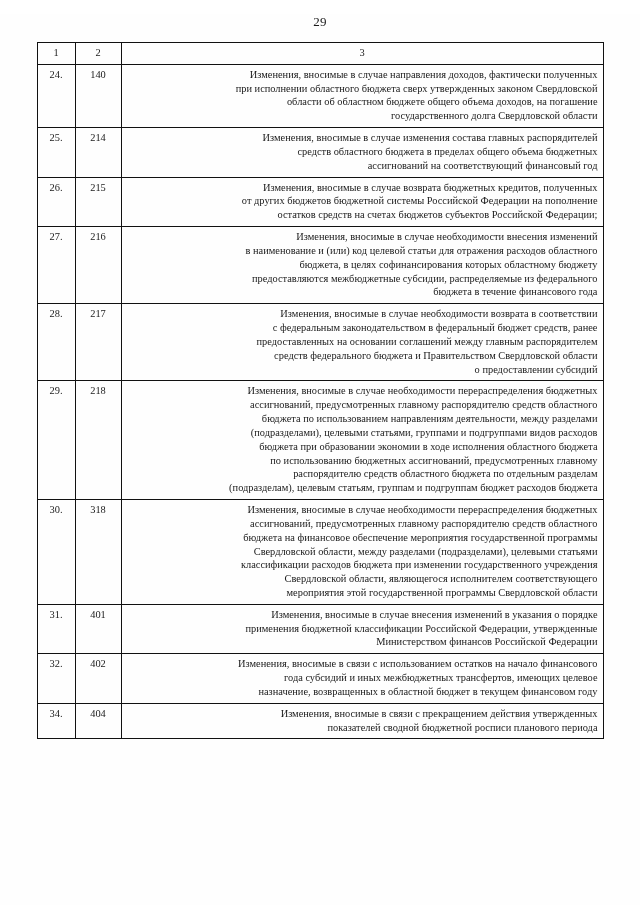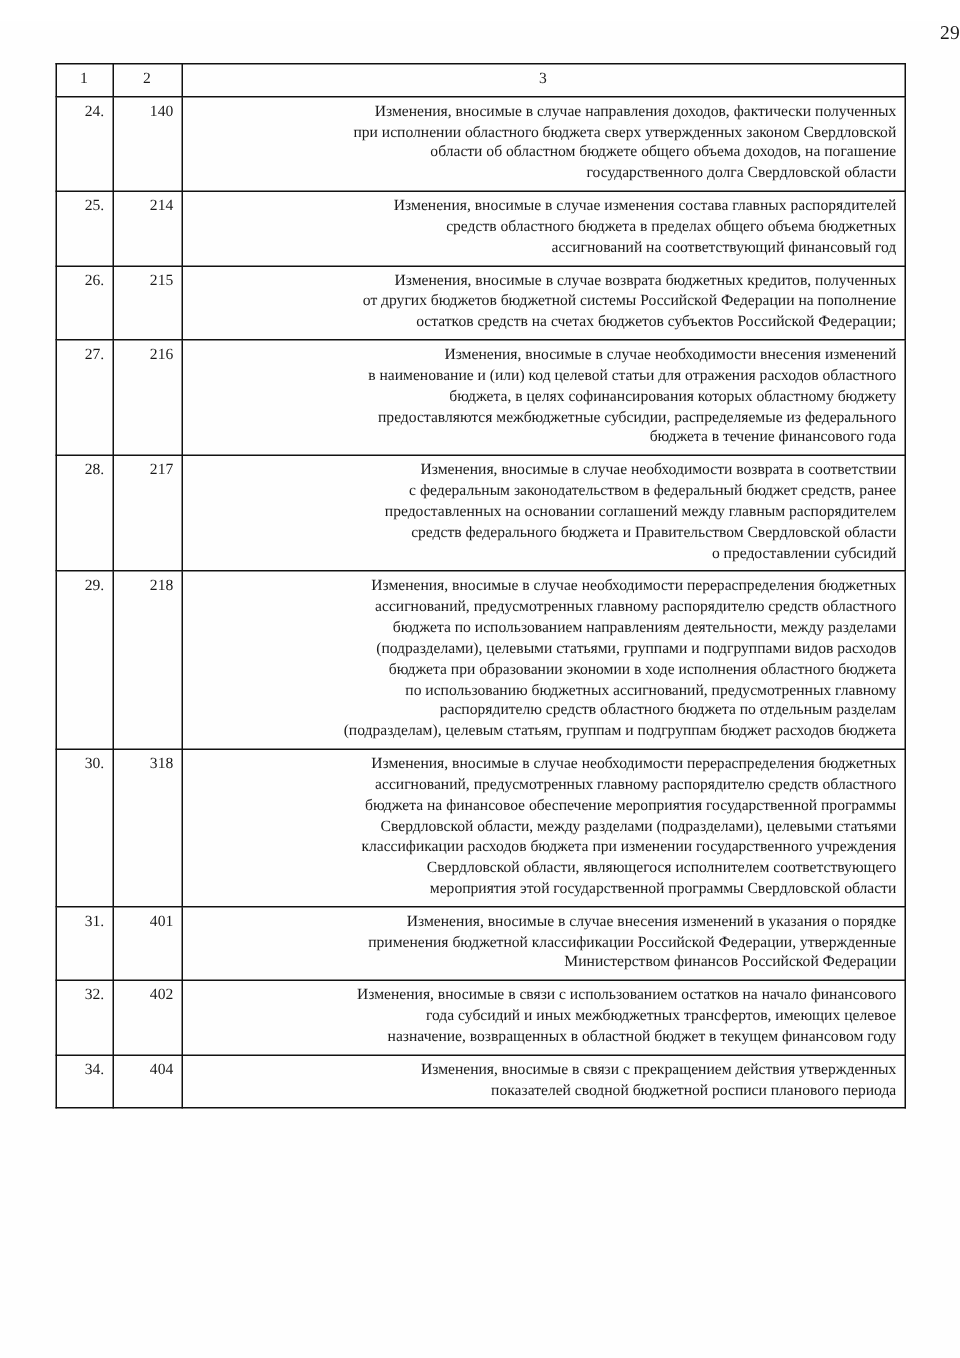--- a/index.html
+++ b/index.html
@@ -23,7 +23,7 @@
     background: #fefefe;
   }
   .page-number {
-    text-align: right;
+    text-align: center;
     font-size: 13px;
     margin-top: 14px;
     margin-bottom: 12px;

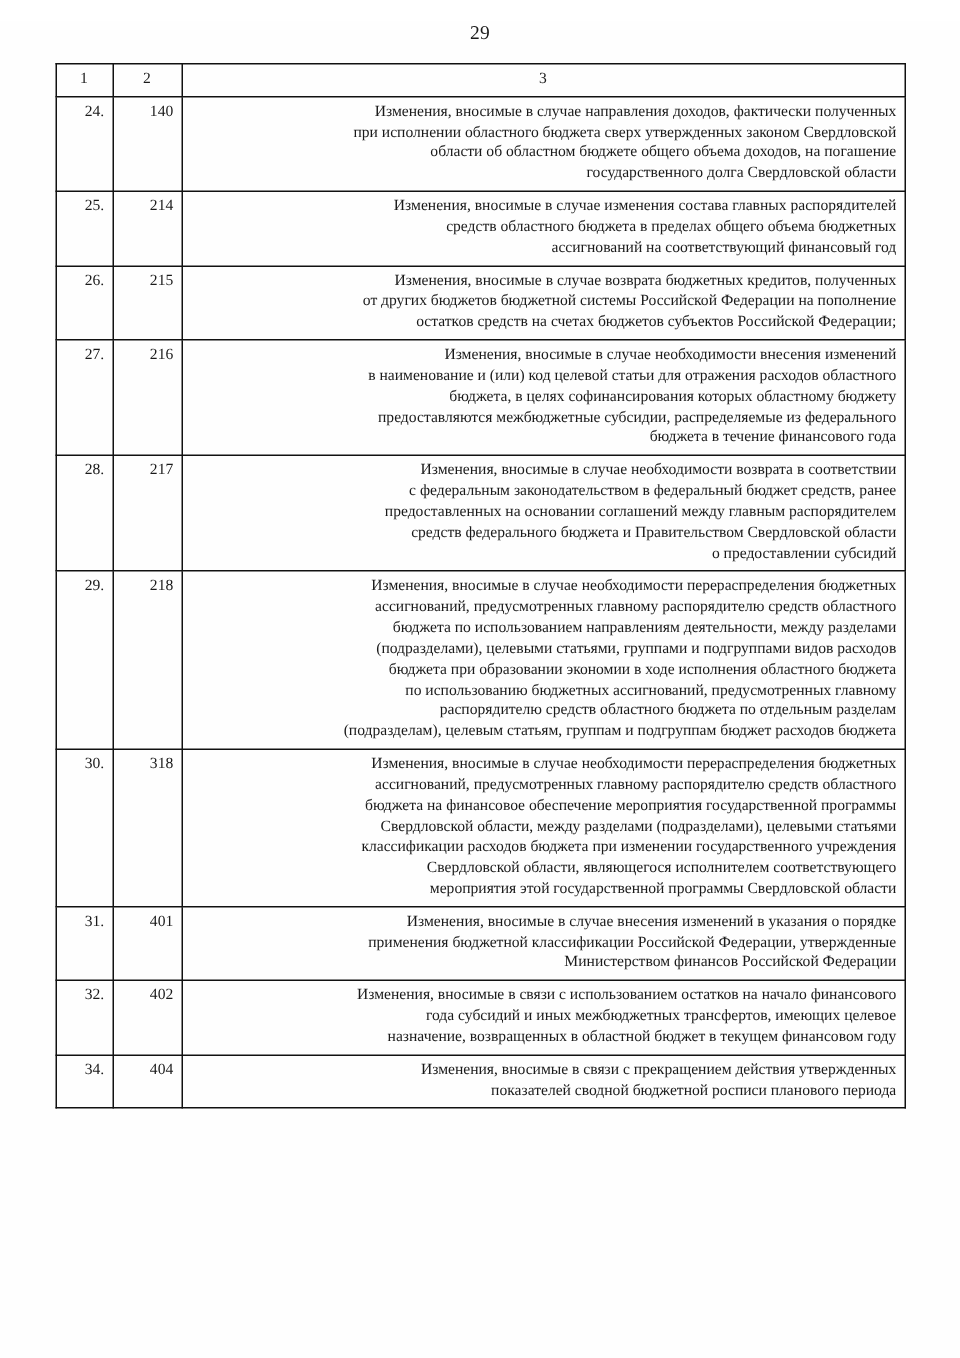--- a/index.html
+++ b/index.html
@@ -55,7 +55,7 @@
     font-size: 11px;
   }
   td.num, td.code {
-    text-align: right;
+    text-align: center;
     white-space: nowrap;
     padding-left: 6px;
   }

